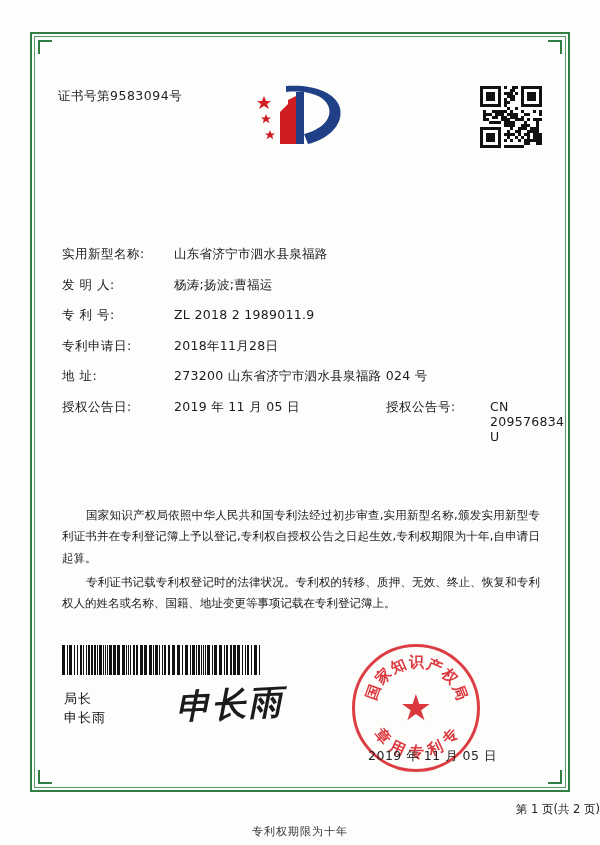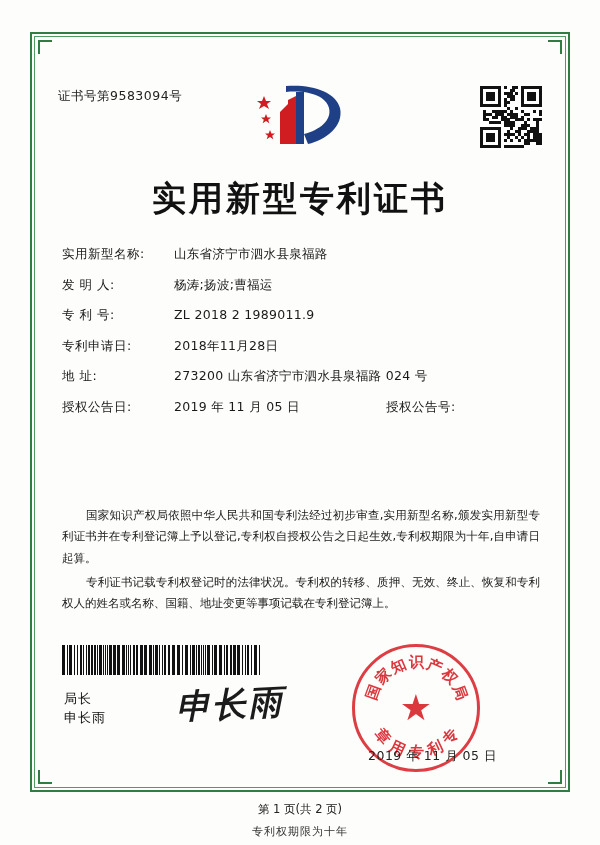--- a/index.html
+++ b/index.html
@@ -510,7 +510,6 @@
       </div>
   </div>
 
-  <div class="title">实用新型专利证书</div>
 
   <div class="fields">
     <div class="field-row">

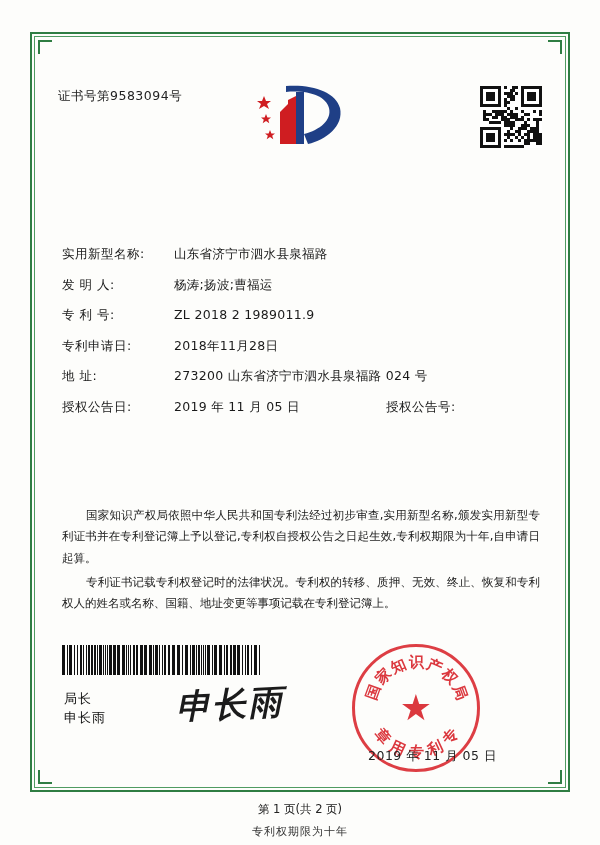--- a/index.html
+++ b/index.html
@@ -536,6 +536,7 @@
       <div class="field-label">授权公告日:</div>
       <div class="field-value">2019 年 11 月 05 日</div>
       <div class="field-label2">授权公告号:</div>
+      <div class="field-value2">CN 209576834 U</div>
     </div>
   </div>
 

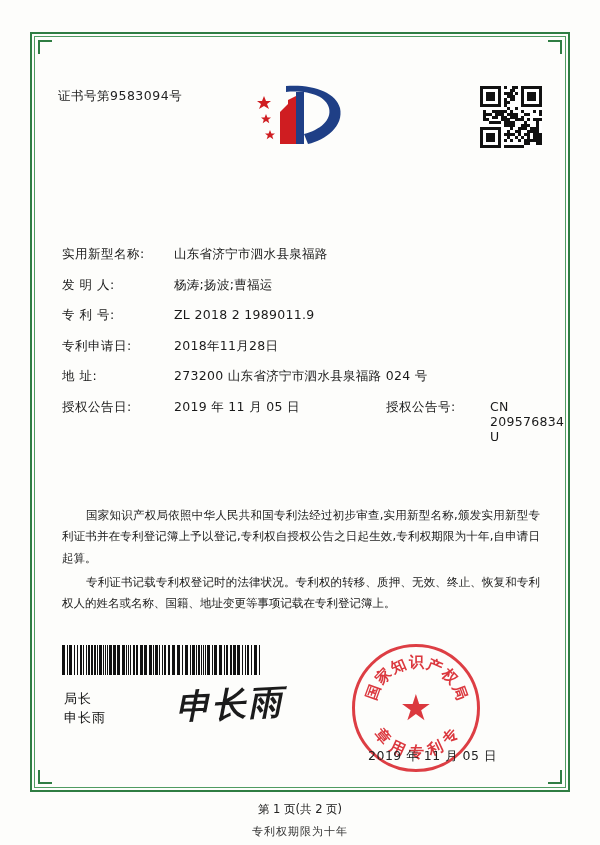--- a/index.html
+++ b/index.html
@@ -233,7 +233,7 @@
     position: absolute;
     left: 0; top: 802px;
     width: 600px;
-    text-align: center;
+    text-align: right;
     font-size: 11.5px;
     color: #222;
   }

